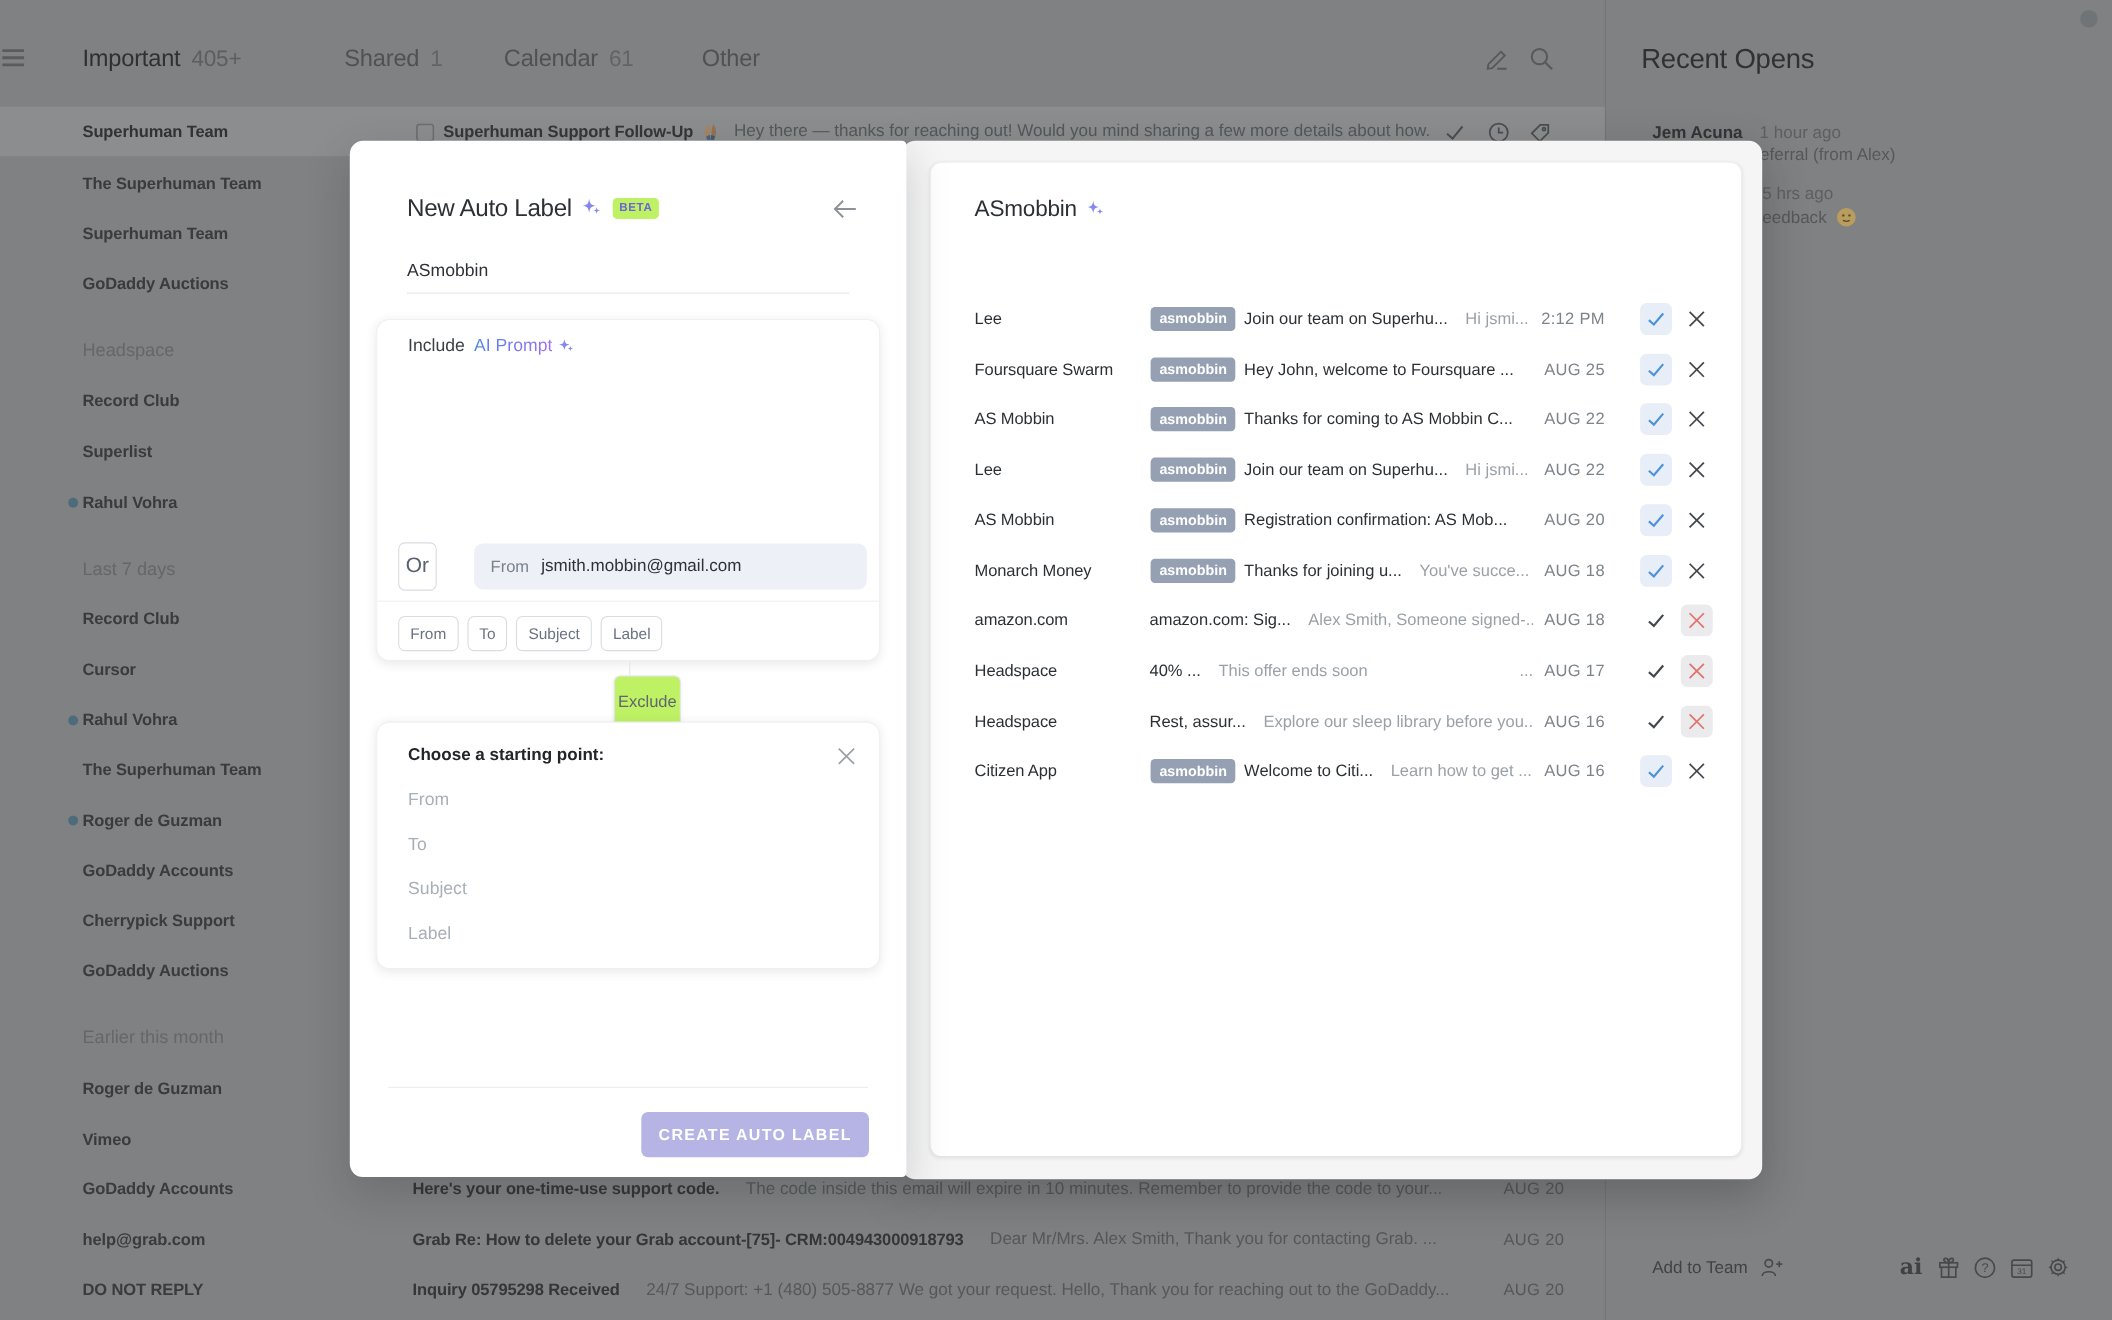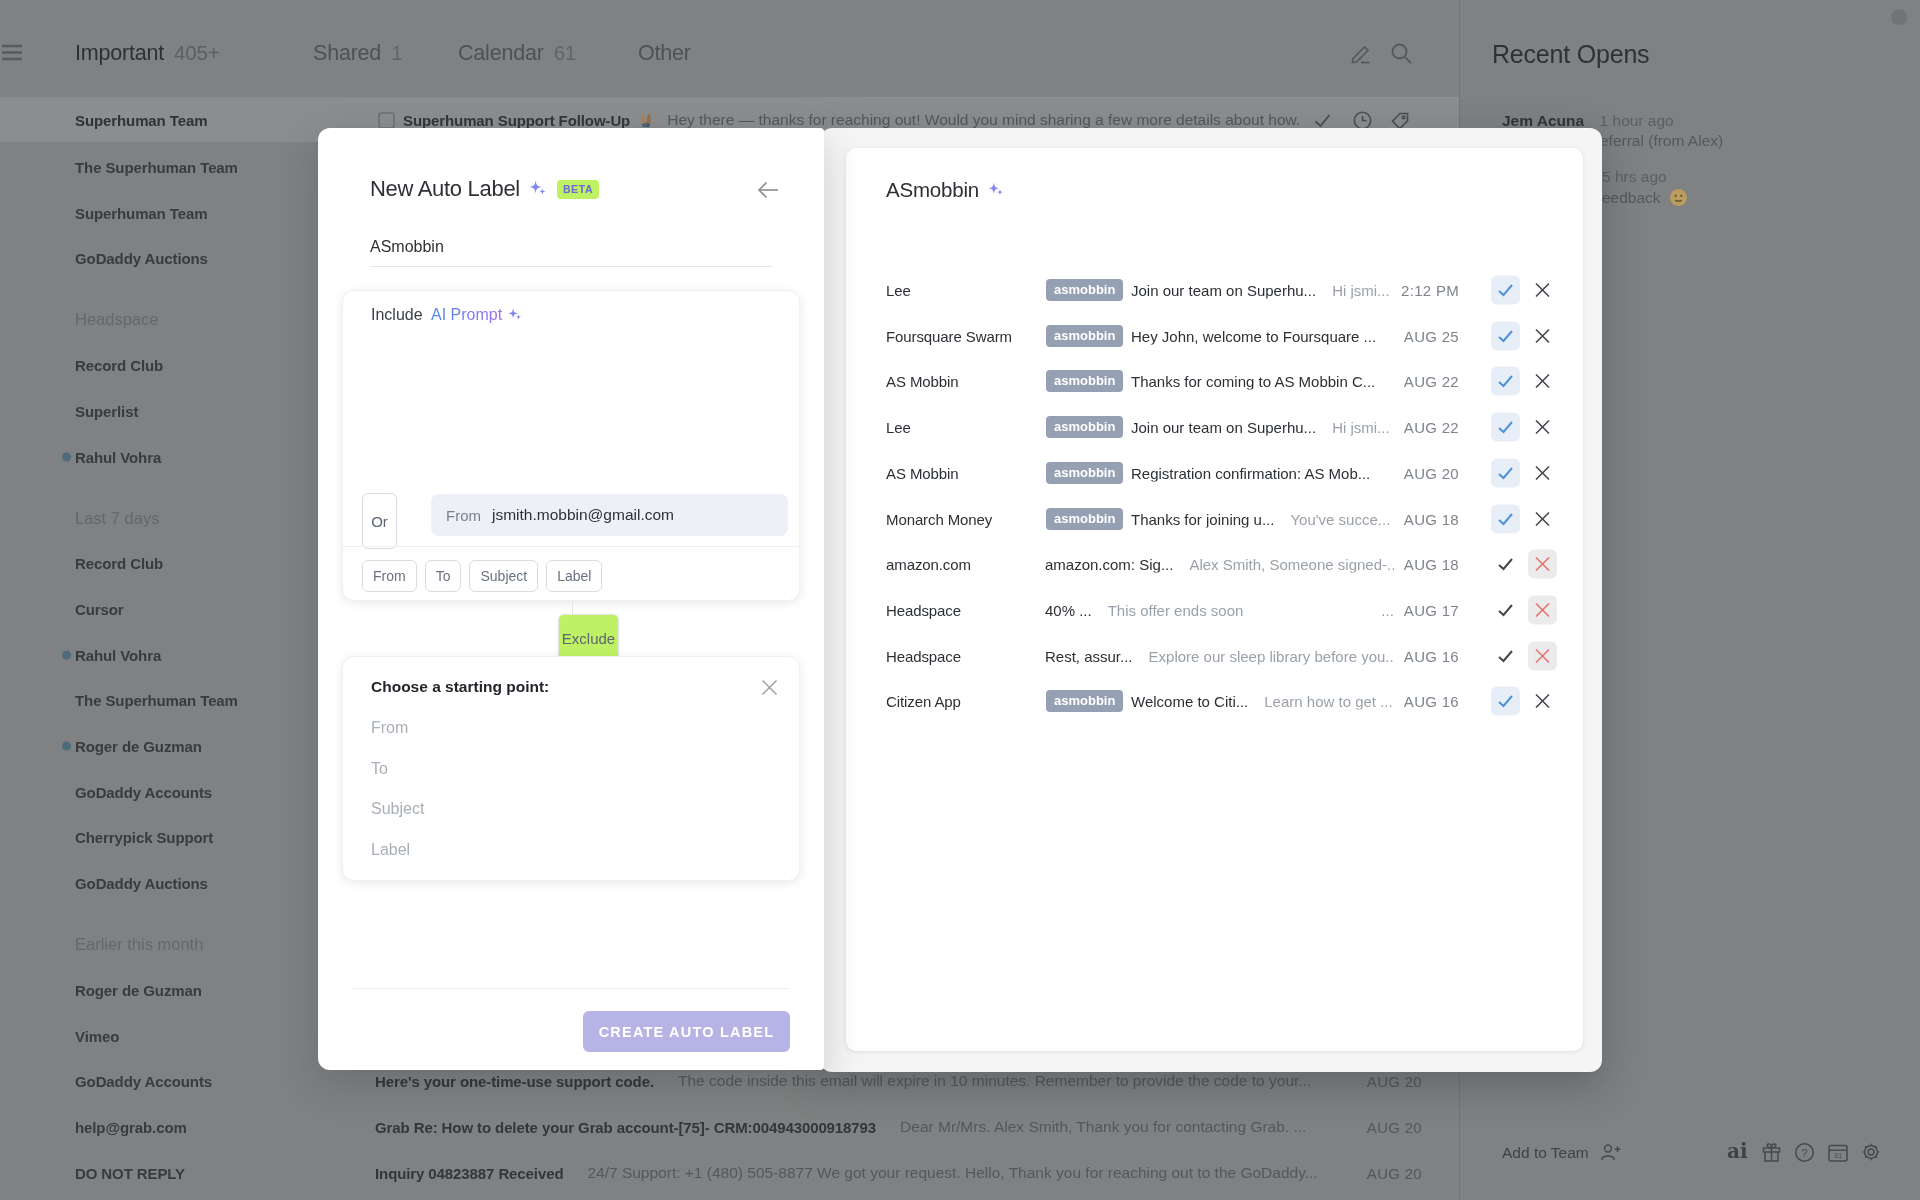--- a/index.html
+++ b/index.html
@@ -51,7 +51,7 @@
   .trash { position:absolute; right:12px; top:10px; }
   .helper { position:absolute; left:28px; top:154px; width:400px; font-size:15px; line-height:20.5px; color:#9aa0a8; }
   .helper a { color:#5e9bd6; text-decoration:none; }
-  .or-btn { position:absolute; left:19px; top:202px; width:35px; height:56px; border:1px solid #d9dce1; border-radius:6px; color:#5c6370; font-size:15px; display:flex; align-items:center; justify-content:center; background:#fff; }
+  .or-btn { position:absolute; left:19px; top:202px; width:35px; height:44px; border:1px solid #d9dce1; border-radius:6px; color:#5c6370; font-size:19px; display:flex; align-items:center; justify-content:center; background:#fff; }
   .from-chip { position:absolute; left:88px; top:203px; width:357px; height:42px; background:#edf0f6; border-radius:8px; display:flex; align-items:center; }
   .from-chip .k { margin-left:15px; font-size:15px; color:#79818c; }
   .from-chip .v { margin-left:11px; font-size:15.5px; color:#2e3236; }

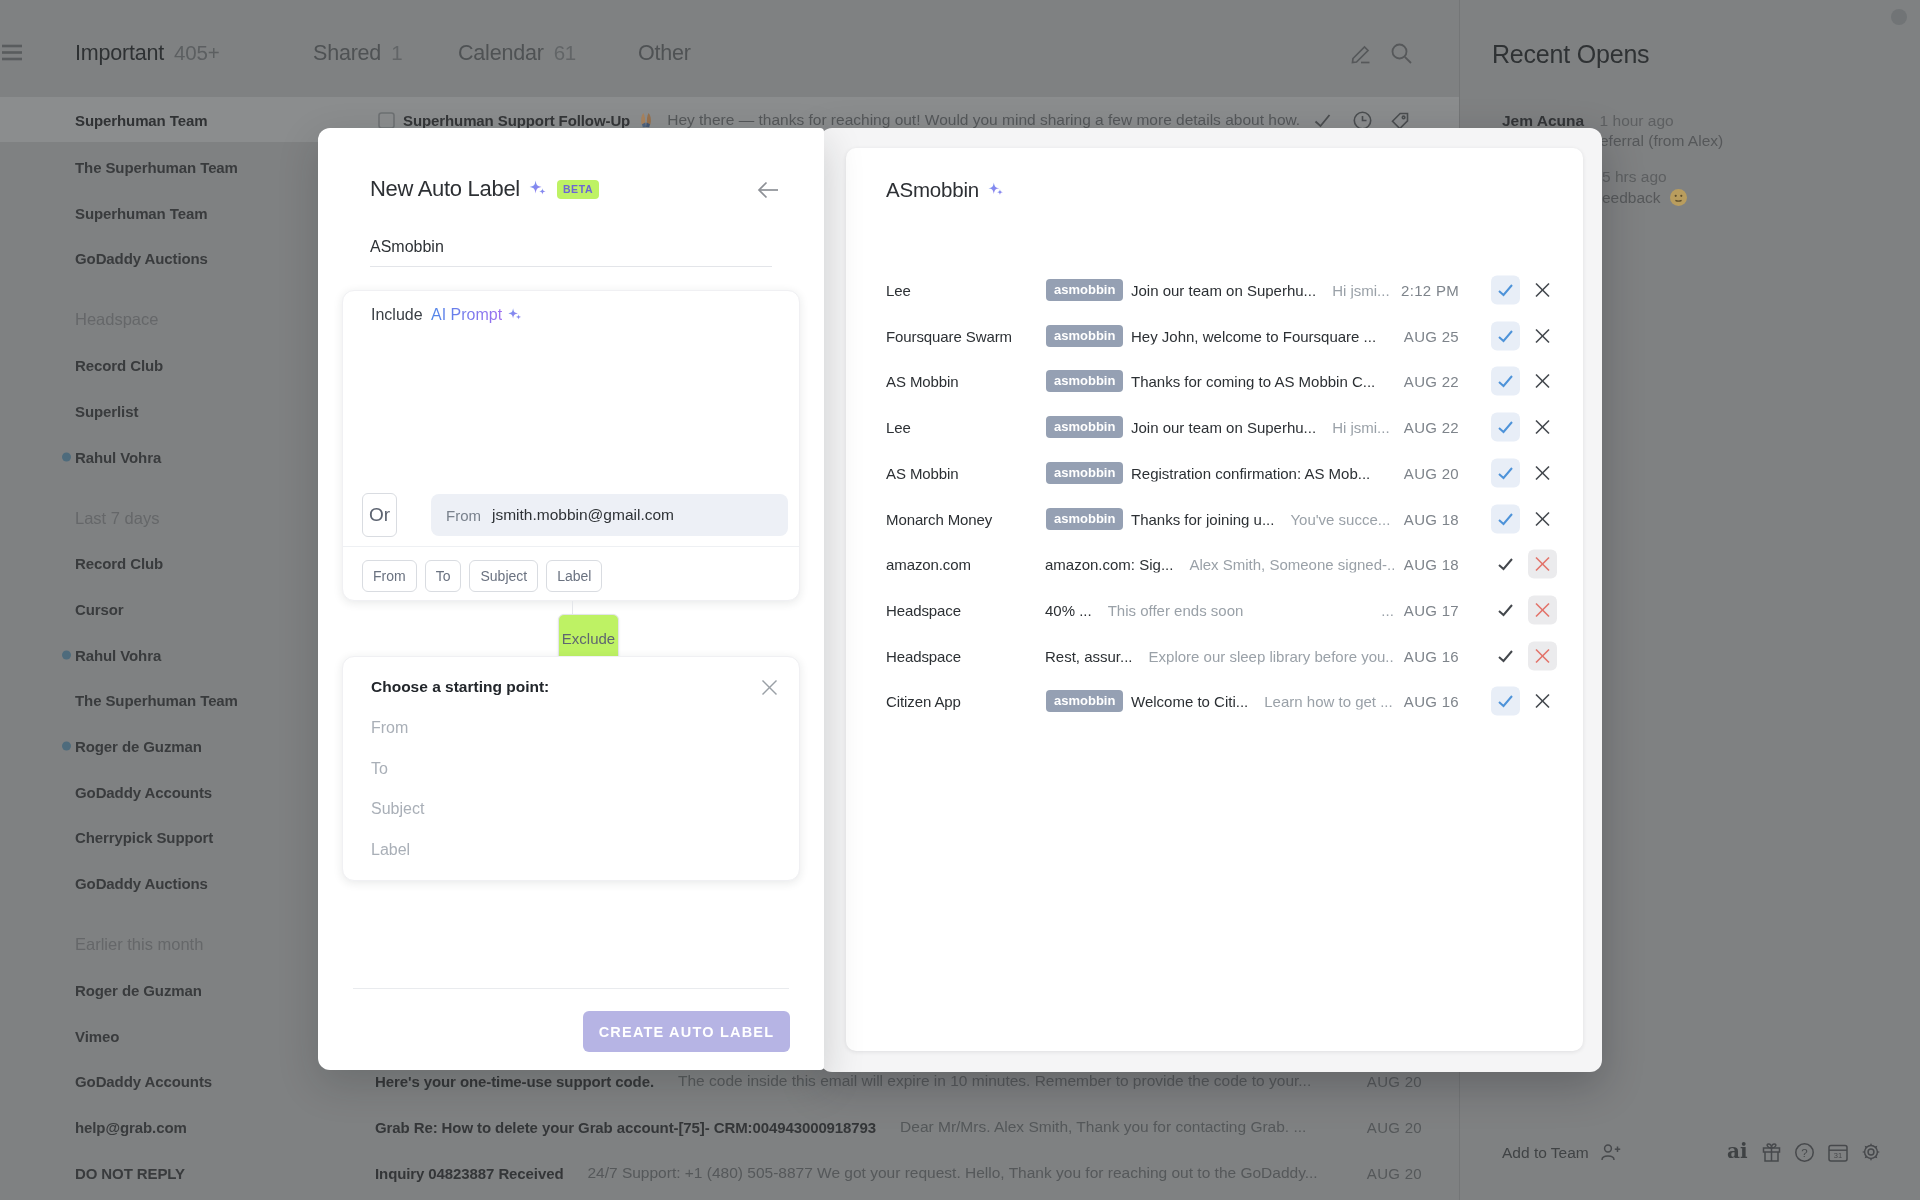--- a/index.html
+++ b/index.html
@@ -187,7 +187,7 @@
       <div class="row-preview" style="top: 1126.9px; left: 900.078px;">Dear Mr/Mrs. Alex Smith, Thank you for contacting Grab. ...</div>
       <div class="row-date" style="top: 1126.9px;">AUG 20</div>
       <div class="sender" style="top: 1172.6px;">DO NOT REPLY</div>
-      <div class="row-subject" style="top: 1172.6px;">Inquiry 04823887 Received</div>
+      <div class="row-subject" style="top: 1172.6px;">Inquiry 05795298 Received</div>
       <div class="row-preview" style="top: 1172.6px; left: 587.453px;">24/7 Support: +1 (480) 505-8877 We got your request. Hello, Thank you for reaching out to the GoDaddy...</div>
       <div class="row-date" style="top: 1172.6px;">AUG 20</div>
     </div>

